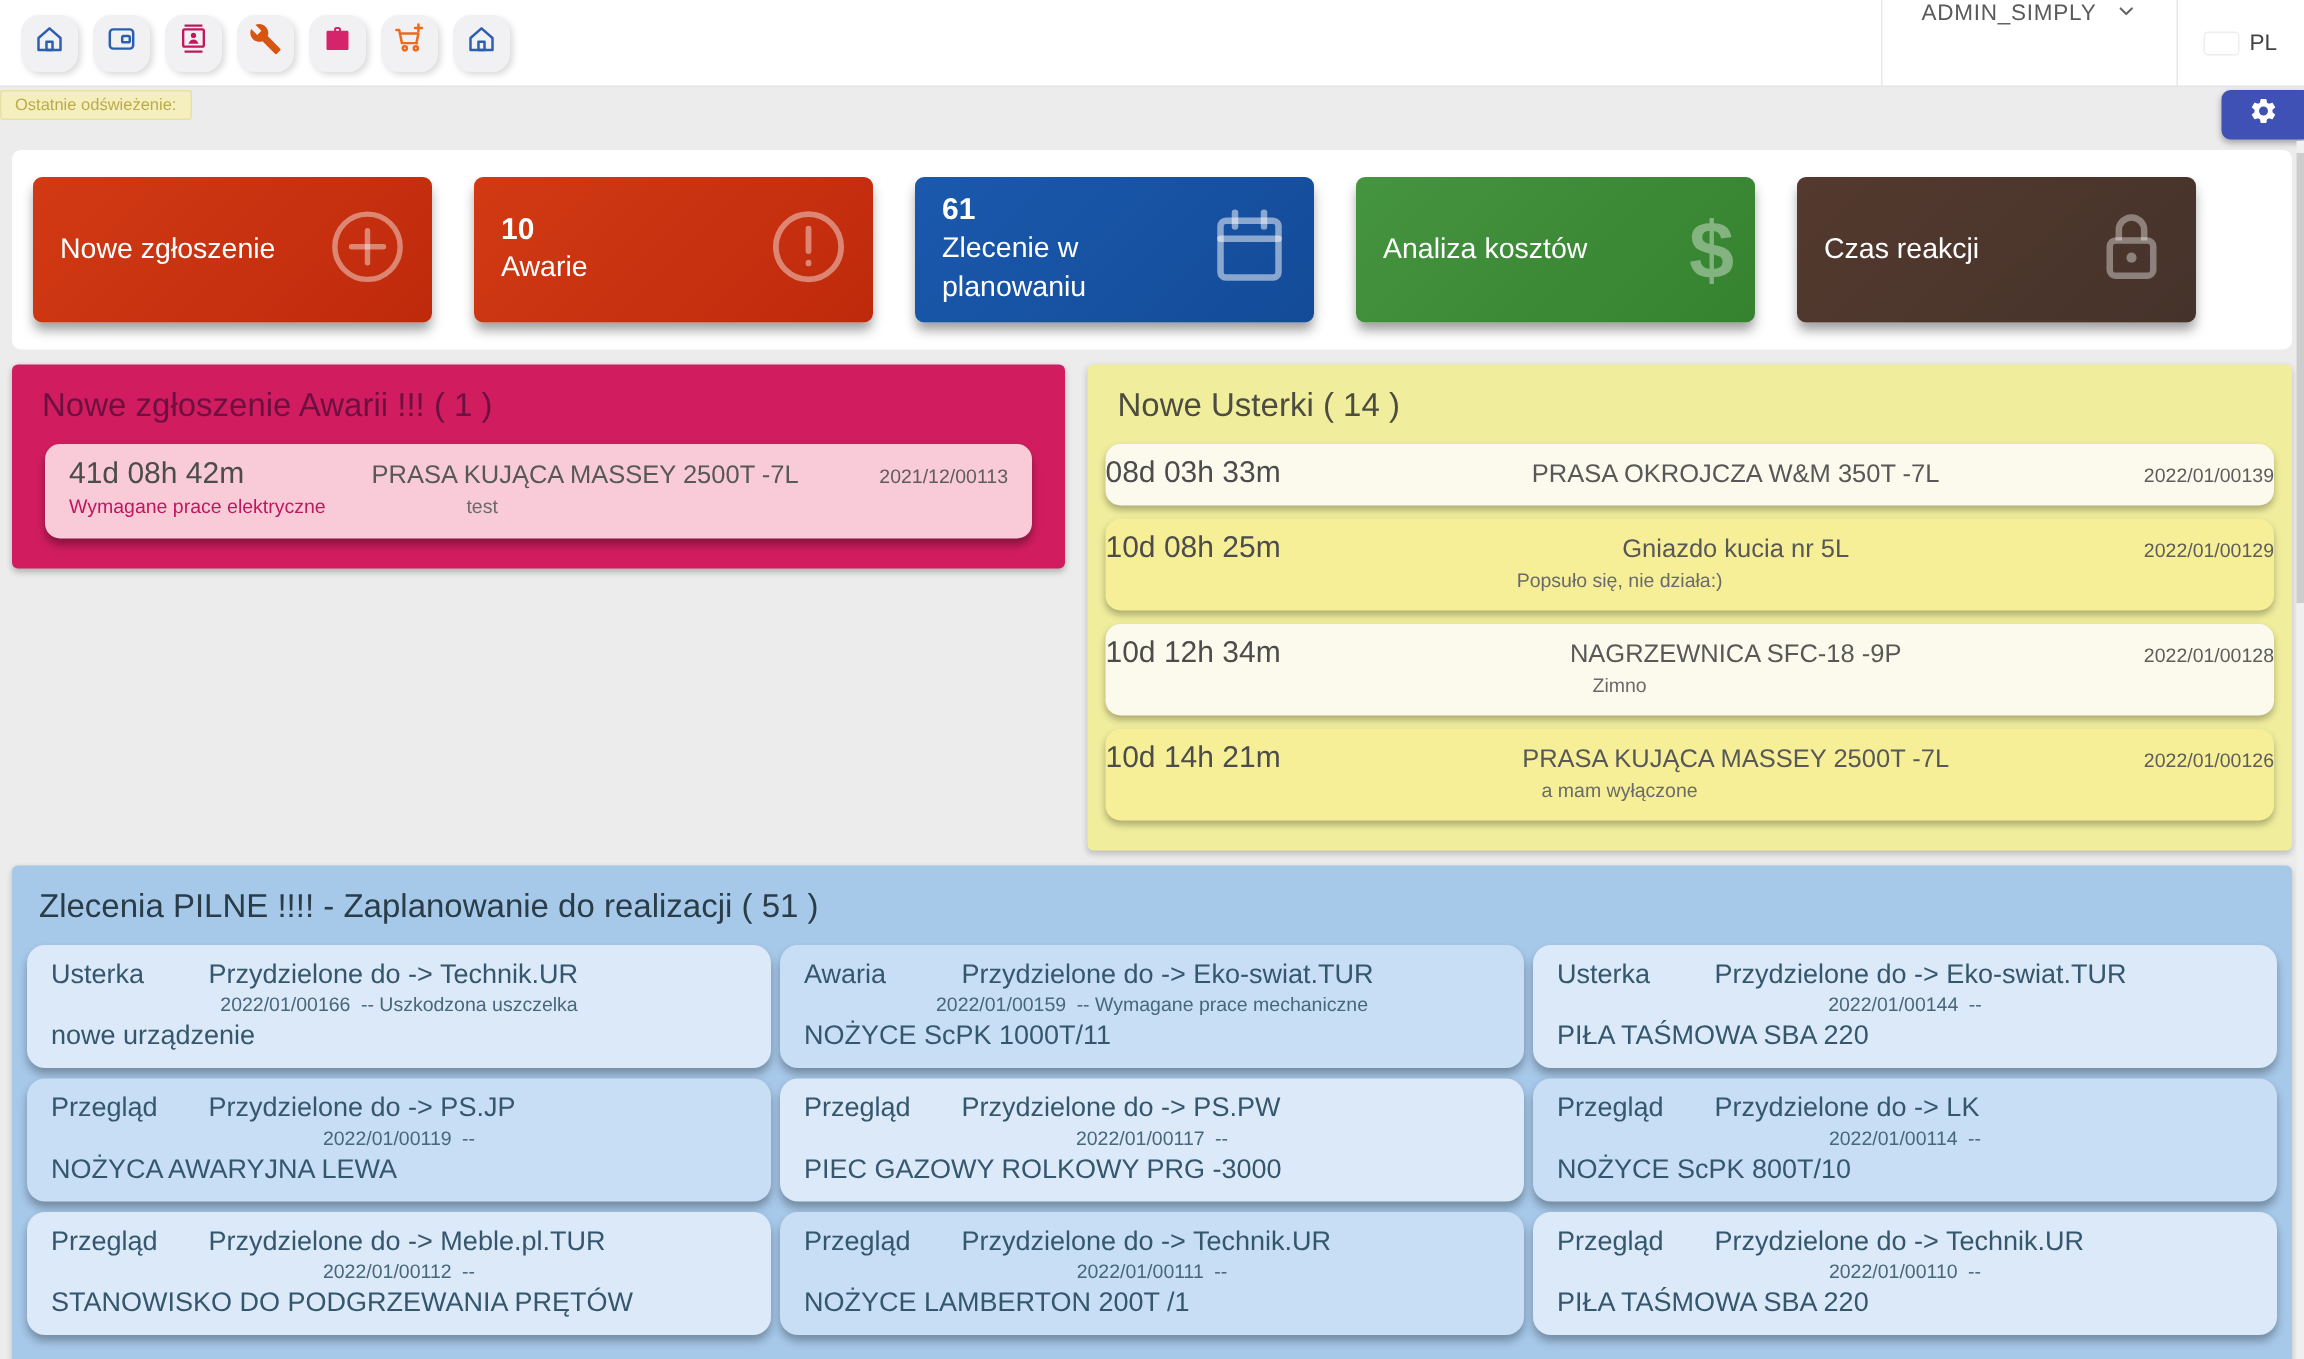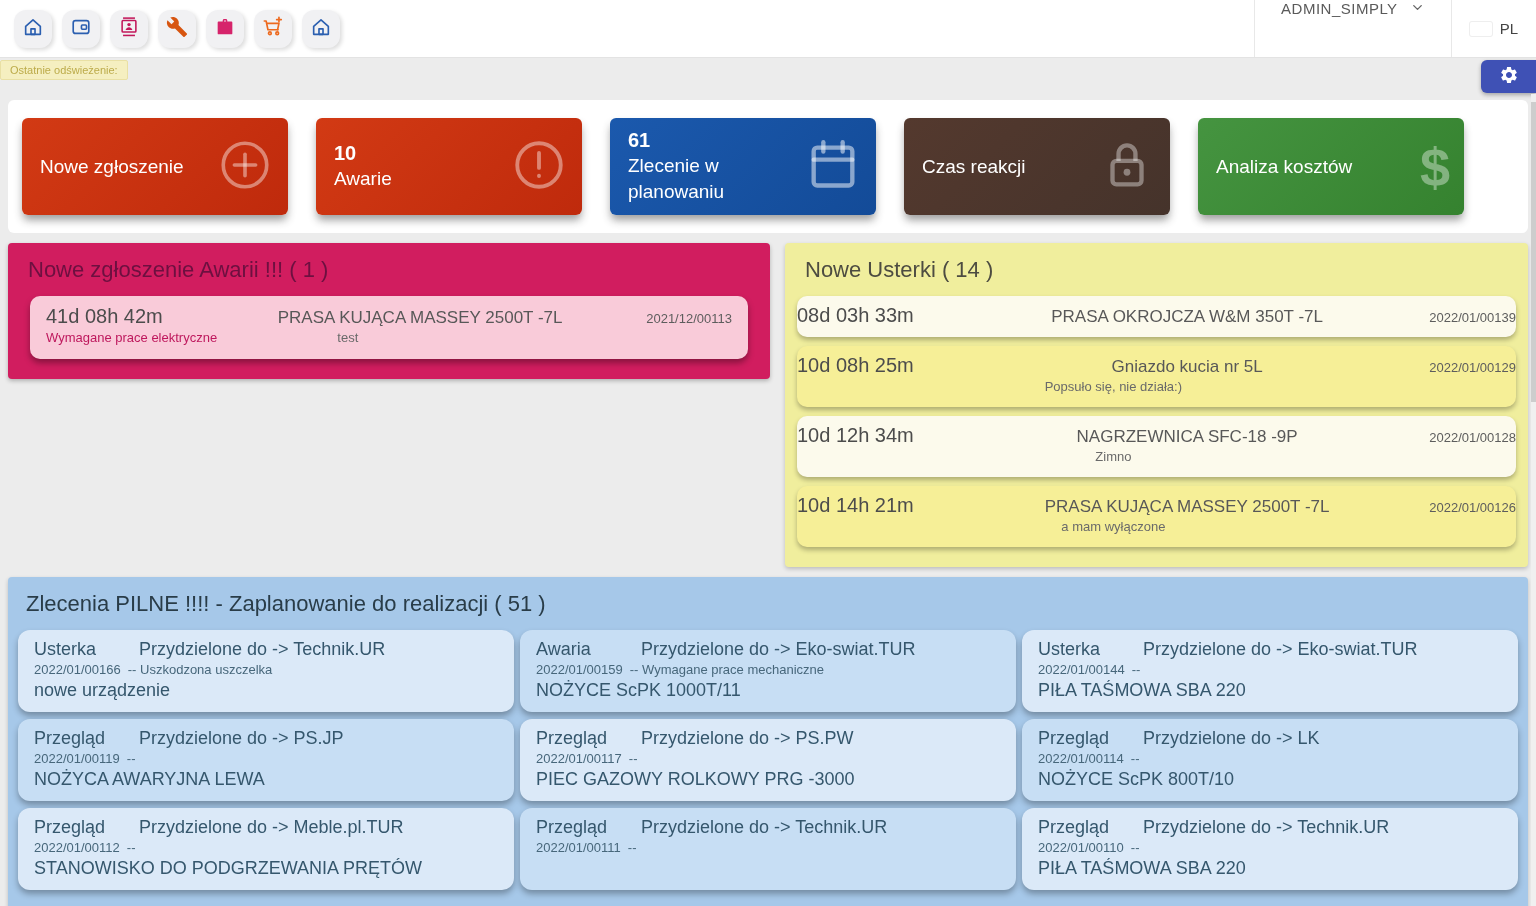--- a/index.html
+++ b/index.html
@@ -238,6 +238,11 @@
             <line x1="16" y1="2.6" x2="16" y2="6.4"></line>
           </svg></span>
     </div>
+    <div class="action-card card-green">
+
+      <div class="label">Analiza kosztów</div>
+      <span class="big-icon dollar">$</span>
+    </div>
     <div class="action-card card-brown">
 
       <div class="label">Czas reakcji</div>
@@ -246,11 +251,6 @@
             <path d="M8.5 10.3V7.4a3.5 3.5 0 017 0v2.9"></path>
             <circle cx="12" cy="15" r="1.4" fill="rgba(255,255,255,.38)" stroke="none"></circle>
           </svg></span>
-    </div>
-    <div class="action-card card-green">
-
-      <div class="label">Analiza kosztów</div>
-      <span class="big-icon dollar">$</span>
     </div>
   </div>
 

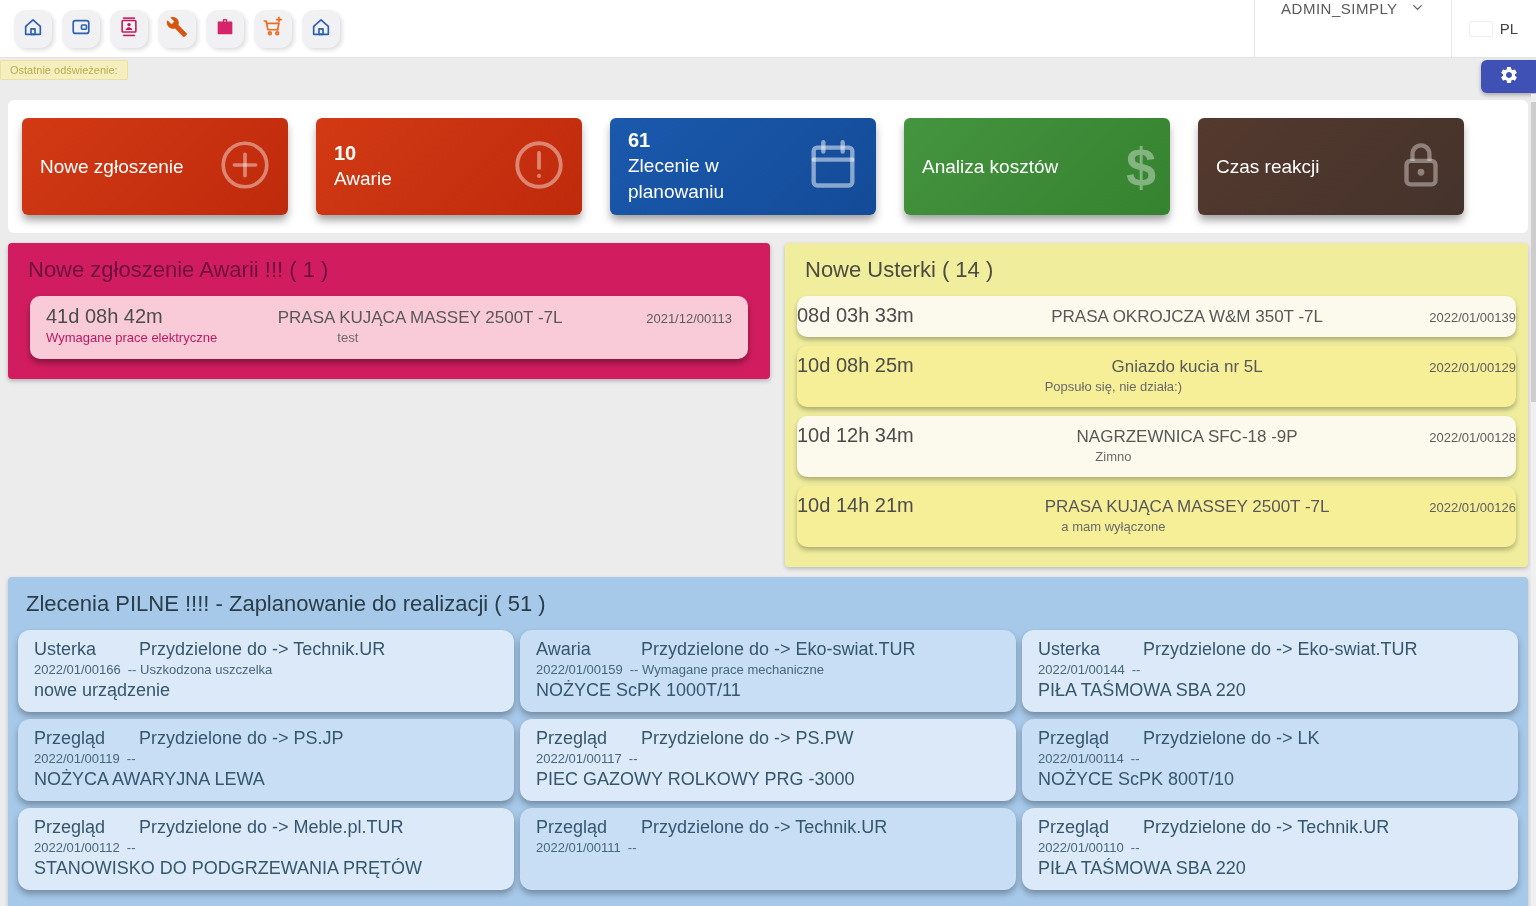--- a/index.html
+++ b/index.html
@@ -77,7 +77,7 @@
   .panel-title { font-size: 22px; font-weight: 500; margin: 8px 8px 13px; }
 
   .awarie-panel {
-    width: 762px; background: #d11d5f; border-radius: 4px; padding: 6px 12px 20px;
+    width: 702px; background: #d11d5f; border-radius: 4px; padding: 6px 12px 20px;
     box-shadow: 0 2px 4px rgba(0,0,0,.25);
   }
   .awarie-panel .panel-title { color: #6d1040; }

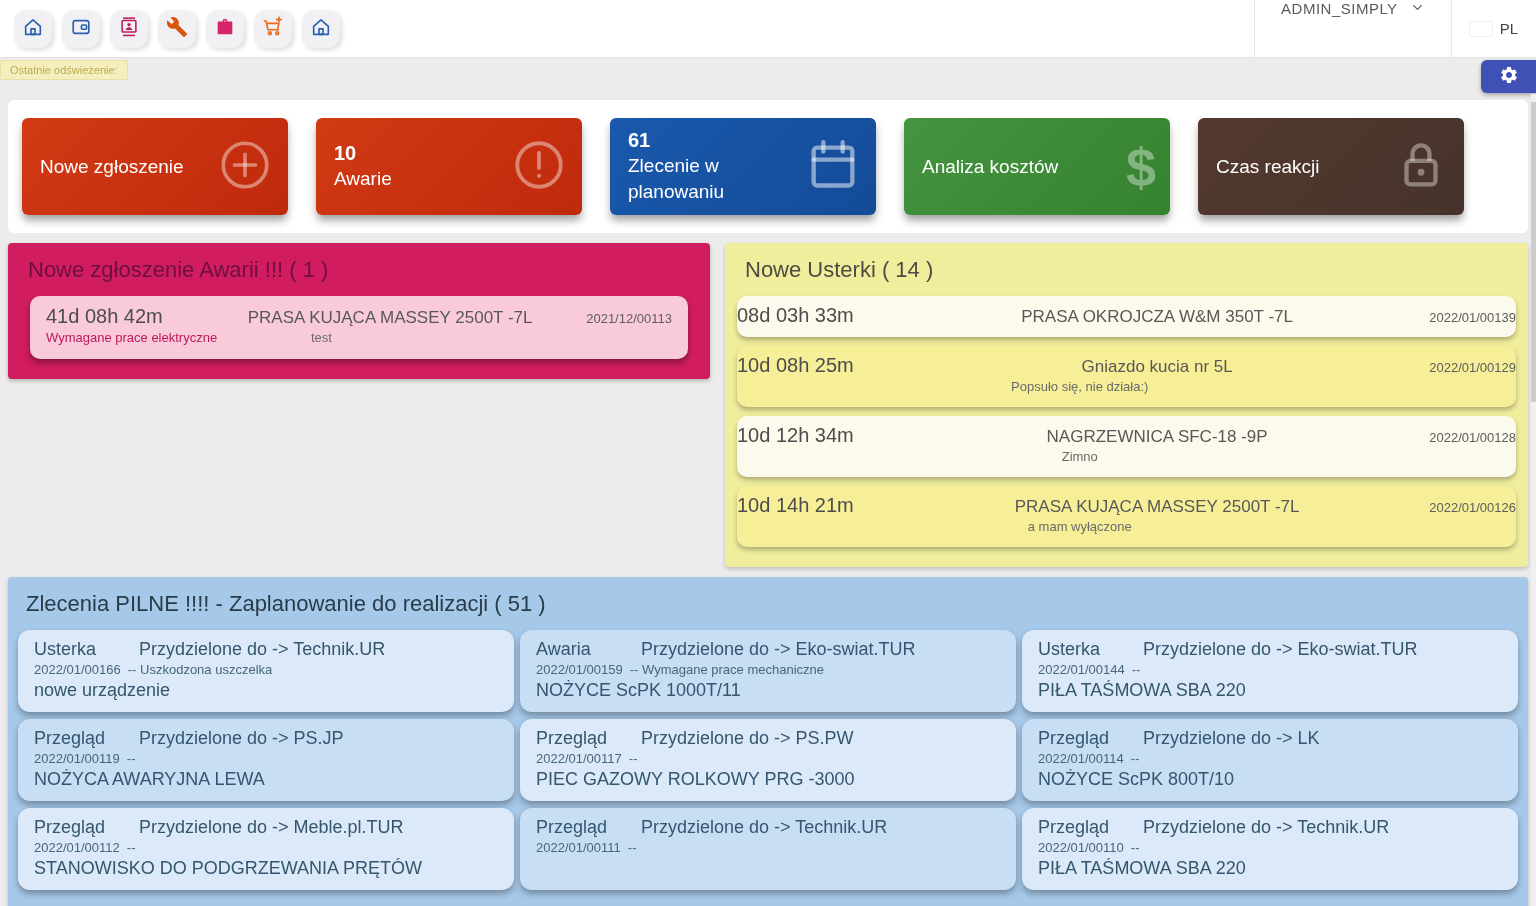--- a/index.html
+++ b/index.html
@@ -122,7 +122,7 @@
   .p-blue  { background: #c7def4; }
   .pilne-line1 { font-size: 18px; color: #35576d; display: flex; }
   .pilne-type { min-width: 105px; }
-  .pilne-line2 { font-size: 13px; color: #47677b; margin-top: 2px; }
+  .pilne-line2 { font-size: 13px; color: #47677b; margin-top: 2px; text-align: center; }
   .pilne-line2 .note { margin-left: 7px; }
   .pilne-line3 { font-size: 18px; color: #35576d; margin-top: 3px; white-space: nowrap; overflow: hidden; }
 

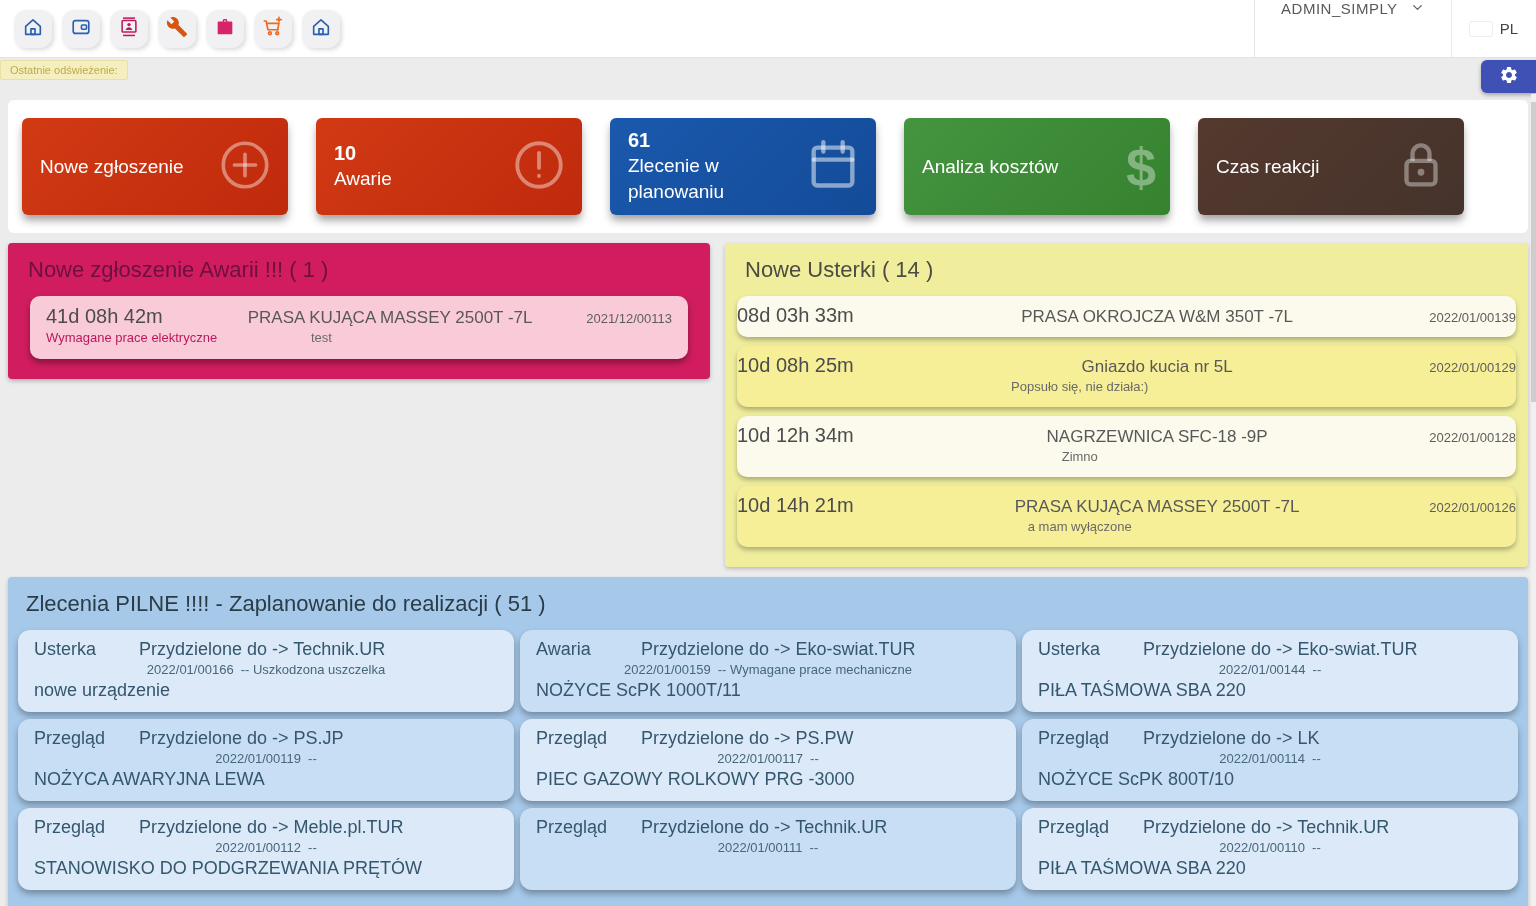--- a/index.html
+++ b/index.html
@@ -390,6 +390,7 @@
             <span>Przydzielone do -&gt; Technik.UR</span>
           </div>
         <div class="pilne-line2"><span>2022/01/00111</span><span class="note">--</span></div>
+        <div class="pilne-line3">NOŻYCE LAMBERTON 200T /1</div>
       </div>
 
       <div class="pilne-card p-light">

